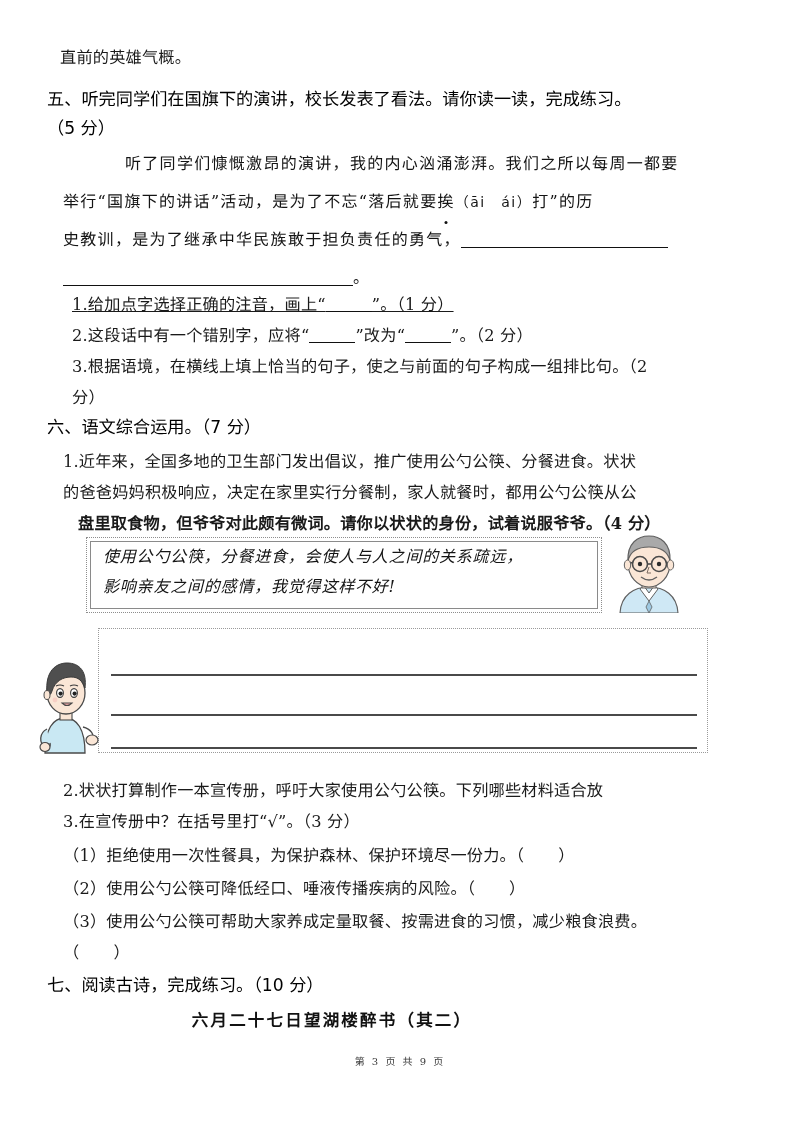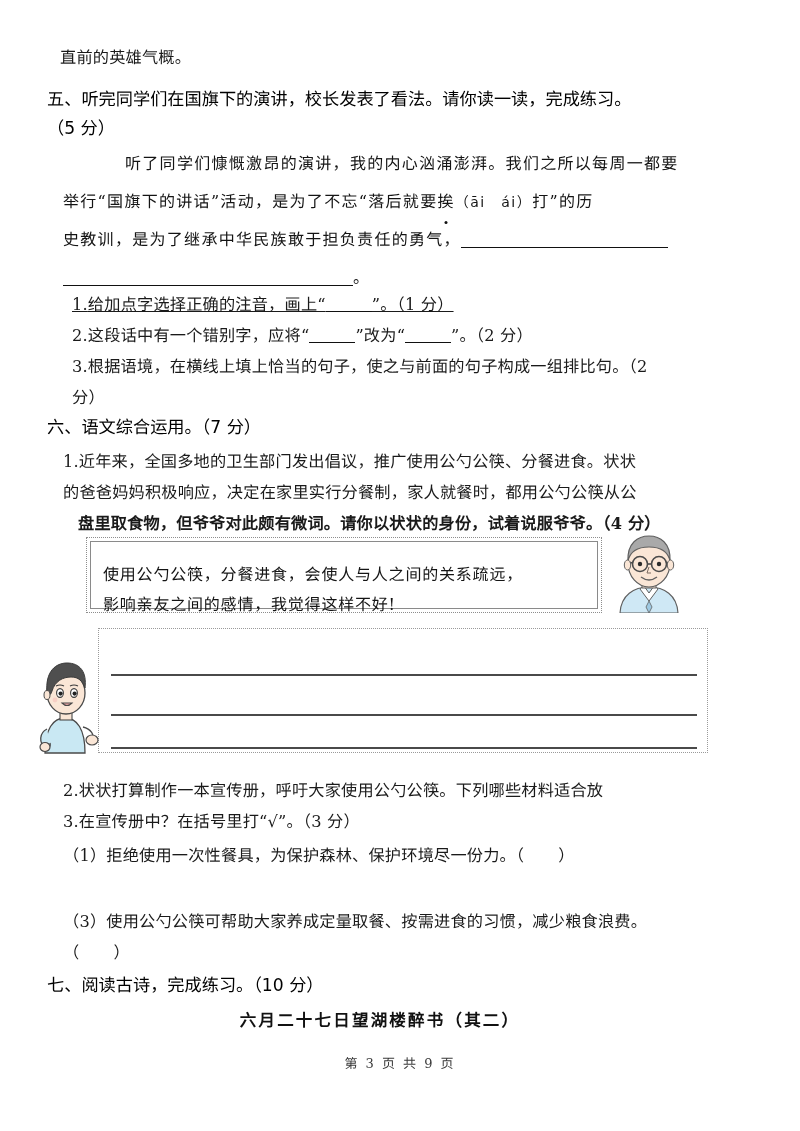--- a/index.html
+++ b/index.html
@@ -115,7 +115,8 @@
     width: 100%;
     height: 100%;
     border: 1.2px solid #8a8a8a;
-    padding: 18px 10px 6px 12px;
+    padding: 0 10px 6px 12px;
+    font-style: italic;
   }
   .quote-line {
     font-family: "DejaVu Serif", "Liberation Serif", serif;

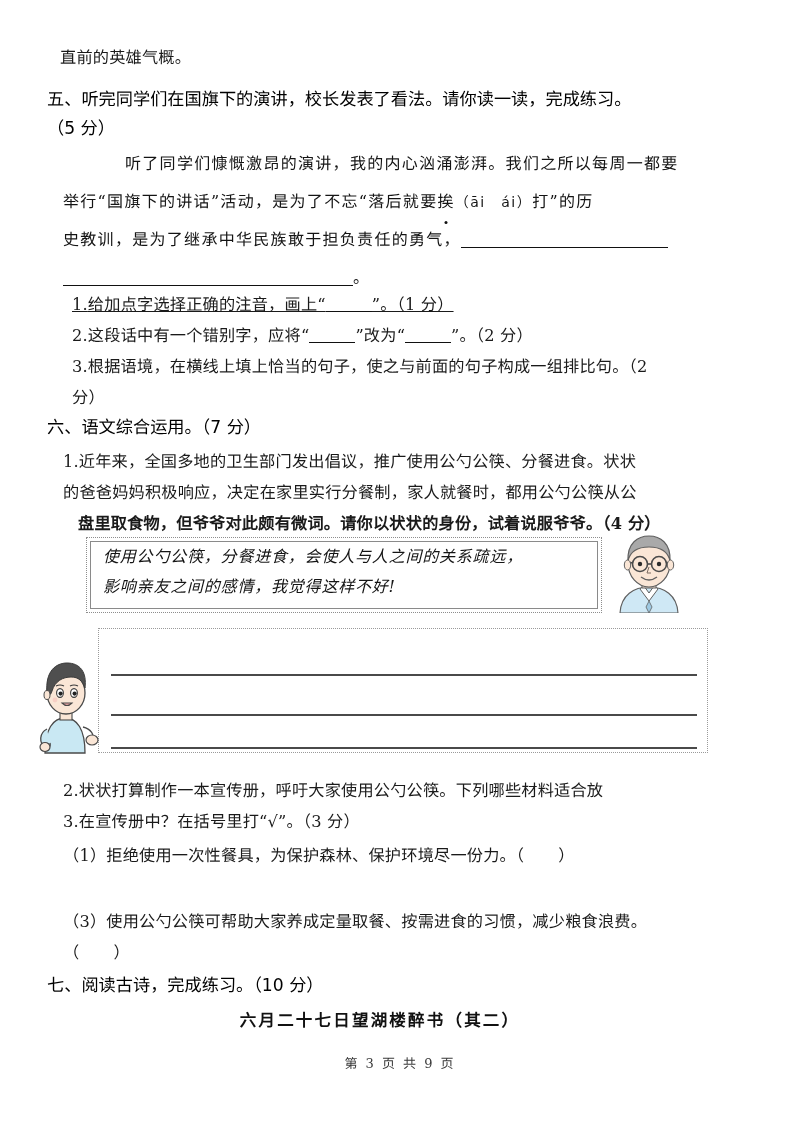--- a/index.html
+++ b/index.html
@@ -292,6 +292,9 @@
     <span>（1）</span><span>拒绝使用一次性餐具，为保护森林、保护环境尽一份力。（</span><span class="paren-gap"></span><span>）</span>
   </div>
 
+  <div class="body-text" style="left:63px; top:873px;">
+    <span>（2）</span><span>使用公勺公筷可降低经口、唾液传播疾病的风险。（</span><span class="paren-gap"></span><span>）</span>
+  </div>
 
   <div class="body-text" style="left:63px; top:906px;">
     <span>（3）</span><span>使用公勺公筷可帮助大家养成定量取餐、按需进食的习惯，减少粮食浪费。</span>

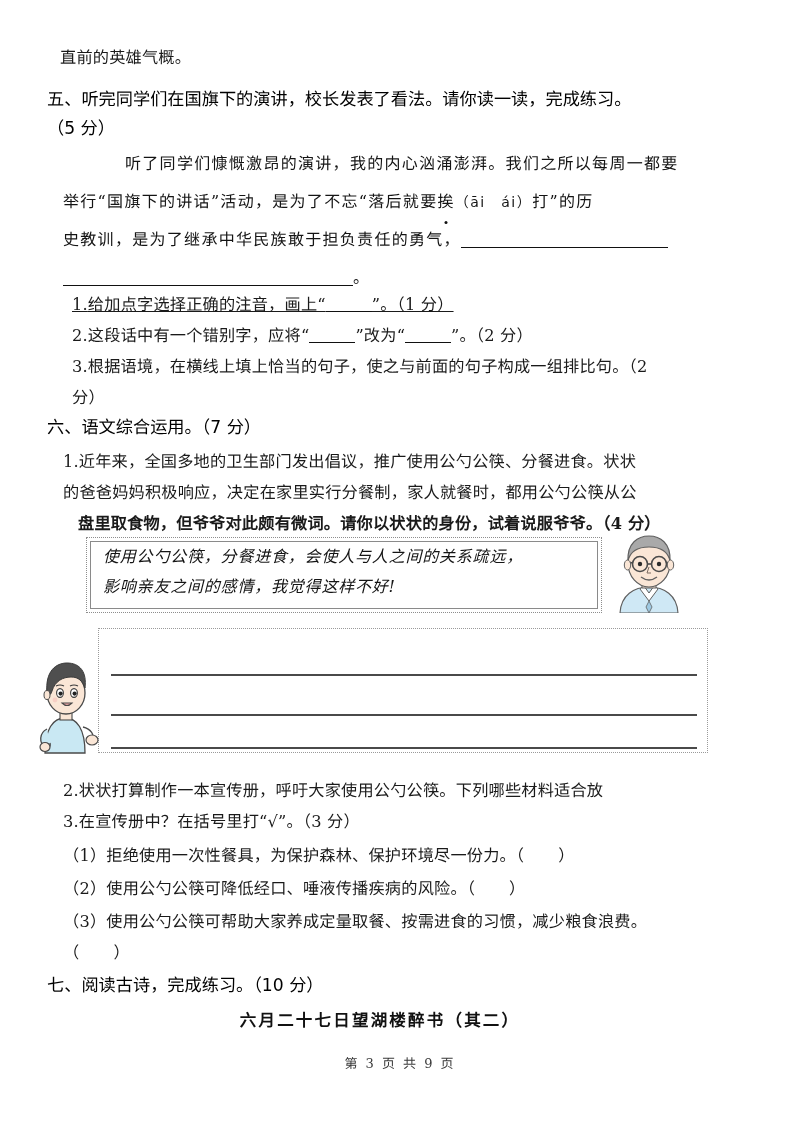--- a/index.html
+++ b/index.html
@@ -306,7 +306,7 @@
 
   <div class="heading" style="left:47px; top:971px;">七、阅读古诗，完成练习。（10 分）</div>
 
-  <div class="poem-title" style="left:0; top:1007px; width:664px; text-align:center;padding-left:48px;">六月二十七日望湖楼醉书（其二）</div>
+  <div class="poem-title" style="left:0; top:1007px; width:664px; text-align:center;">六月二十七日望湖楼醉书（其二）</div>
 
   <div class="footer-page" style="top:1053px;">第 3 页 共 9 页</div>
 

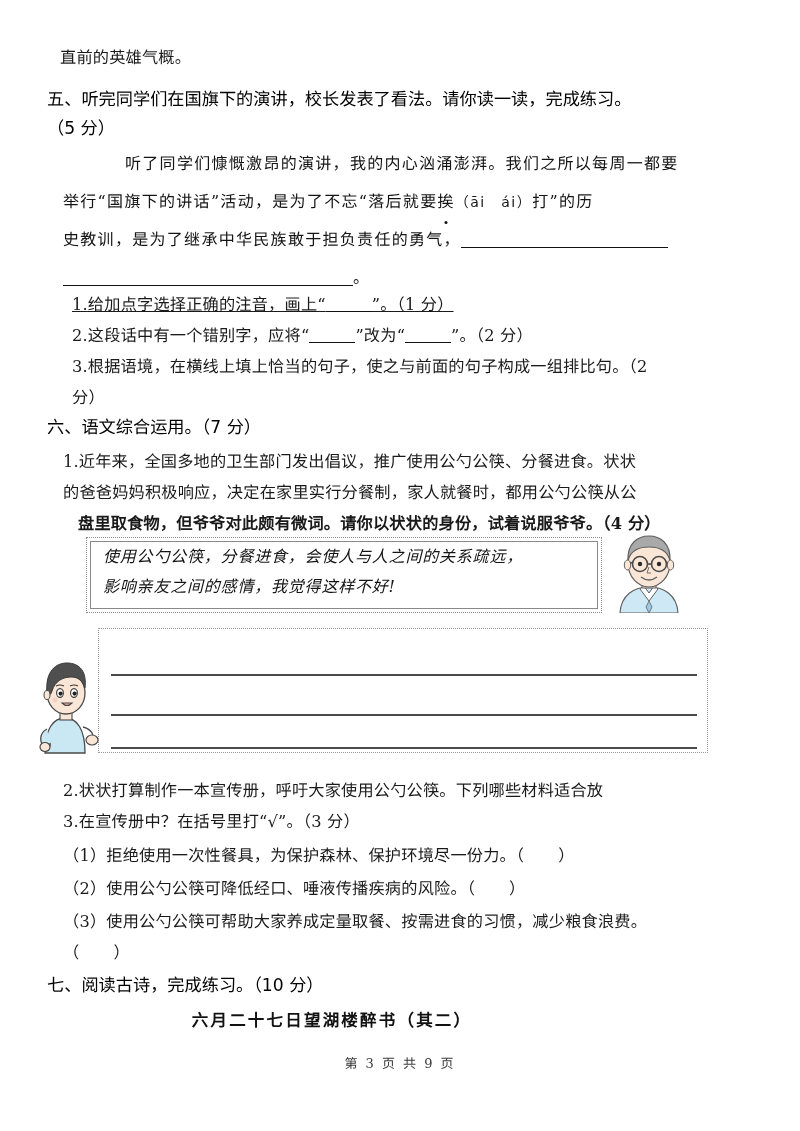--- a/index.html
+++ b/index.html
@@ -146,7 +146,7 @@
     width: 100%;
     text-align: center;
     font-family: "DejaVu Serif", "Liberation Serif", serif;
-    font-size: 13px;
+    font-size: 10px;
     letter-spacing: 2px;
     color: #3a3a3a;
   }

